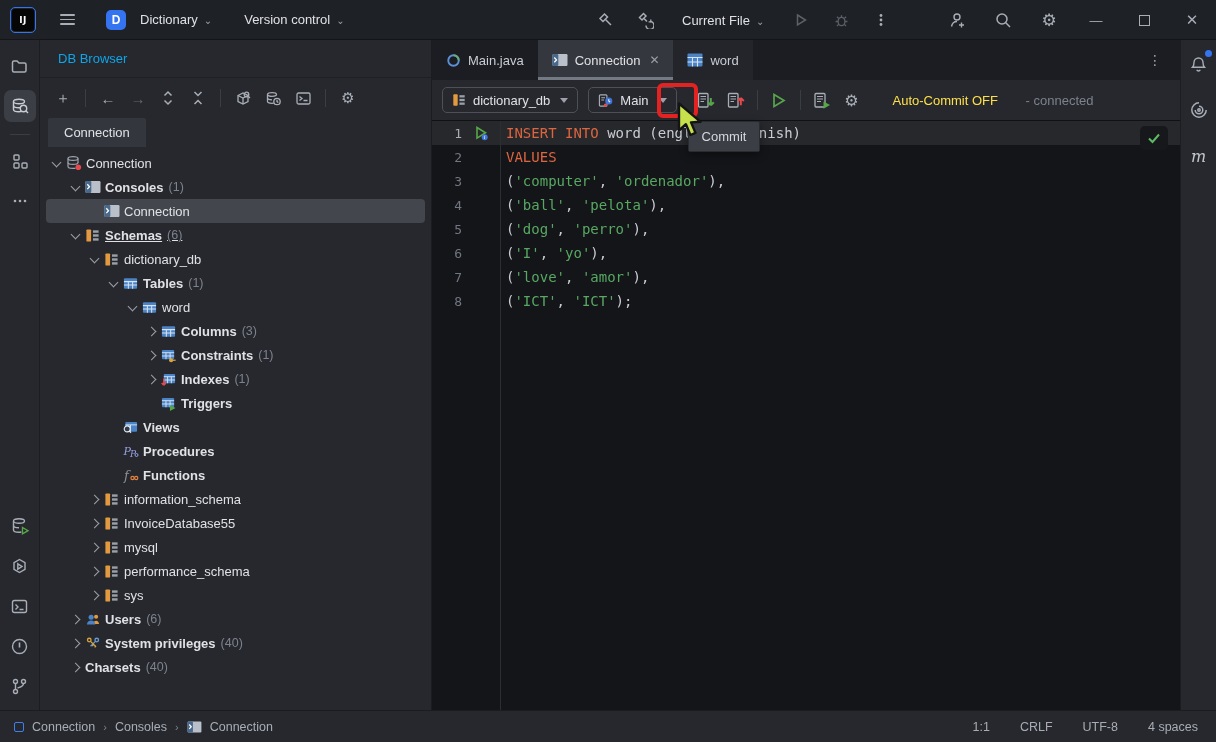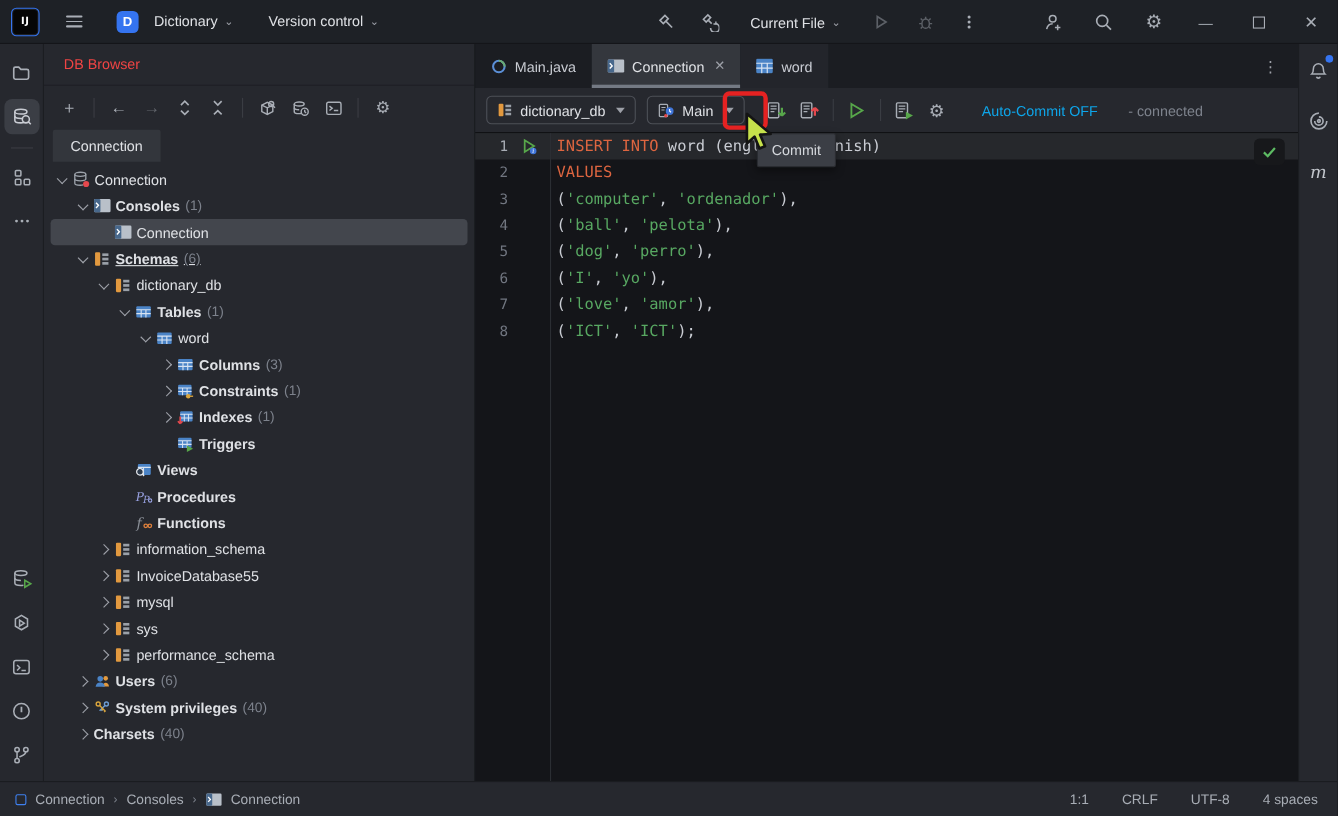--- a/index.html
+++ b/index.html
@@ -32,7 +32,7 @@
   .mlabel{font:italic 16px "DejaVu Serif",serif;color:#c2c6cc}
   
   #sidepanel{left:40px;top:40px;width:392px;height:670px;background:#26282e;border-right:1px solid #1a1c20;display:flex;flex-direction:column}
-  .sp-title{height:38px;display:flex;align-items:center;padding-left:18px;font-size:13px;color:#ef4444;border-bottom:1px solid #1e2025}
+  .sp-title{height:38px;display:flex;align-items:center;padding-left:18px;font-size:13px;color:#0ea5e9;border-bottom:1px solid #1e2025}
   .sp-toolbar{height:40px;display:flex;align-items:center;gap:4px;padding-left:10px;color:#a9aeb6}
   .sp-tbtn{width:26px;height:26px;display:flex;align-items:center;justify-content:center;border-radius:4px;font-size:15px}
   .sp-tdiv{width:1px;height:18px;background:#3a3d43;margin:0 5px}

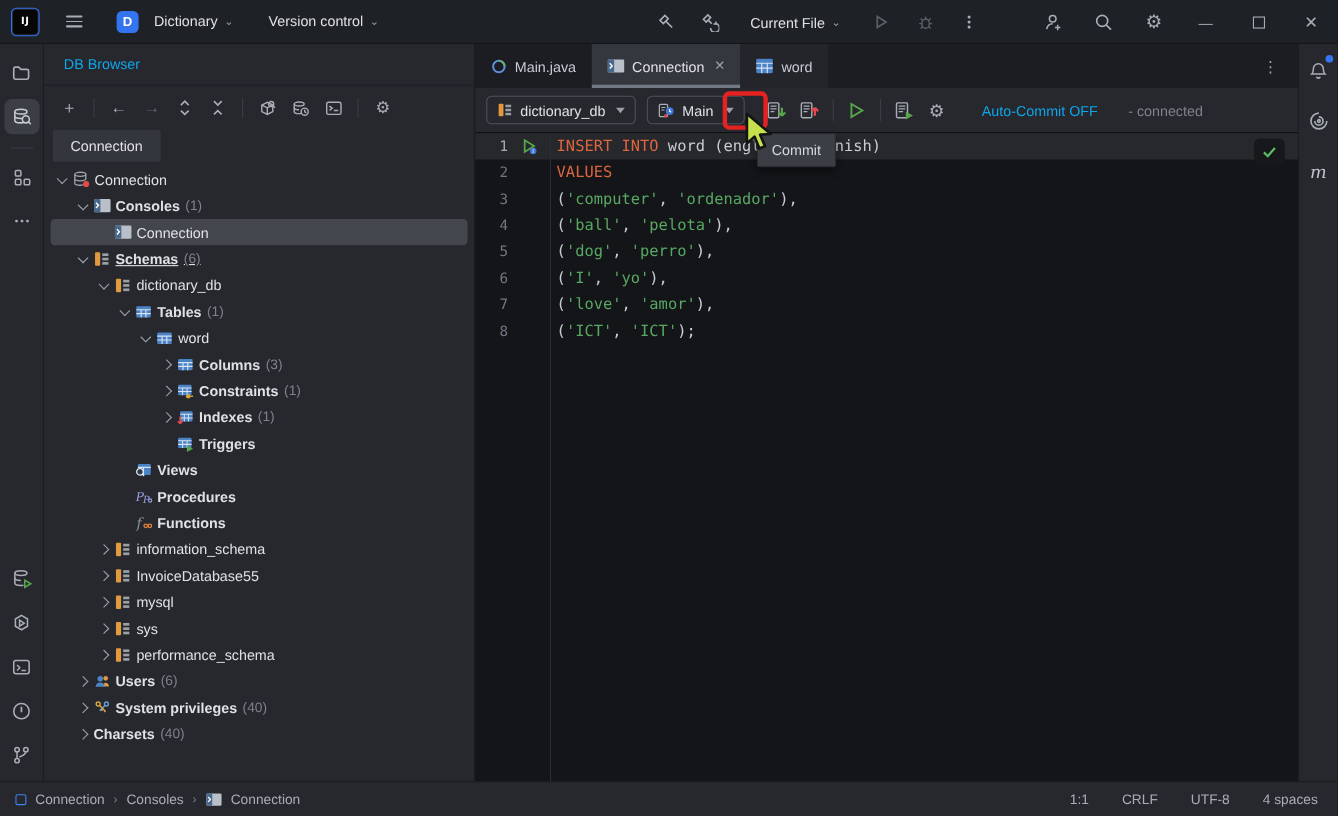--- a/index.html
+++ b/index.html
@@ -63,7 +63,7 @@
   .edbtn{width:30px;height:30px;display:flex;align-items:center;justify-content:center;border-radius:4px}
   .ed-div{width:1px;height:20px;background:#3a3d43;margin:0 6px}
   .autocommit{margin-left:26px;font-size:13px}
-  .ac-off{color:#0ea5e9}
+  .ac-off{color:#fde047}
   .ac-conn{color:#7d828c;margin-left:24px}
   #editor{flex:1;position:relative;font-family:"DejaVu Sans Mono",monospace;font-size:14px}
   .gutter-sep{position:absolute;left:68px;top:0;bottom:0;width:1px;background:#2b2e33}

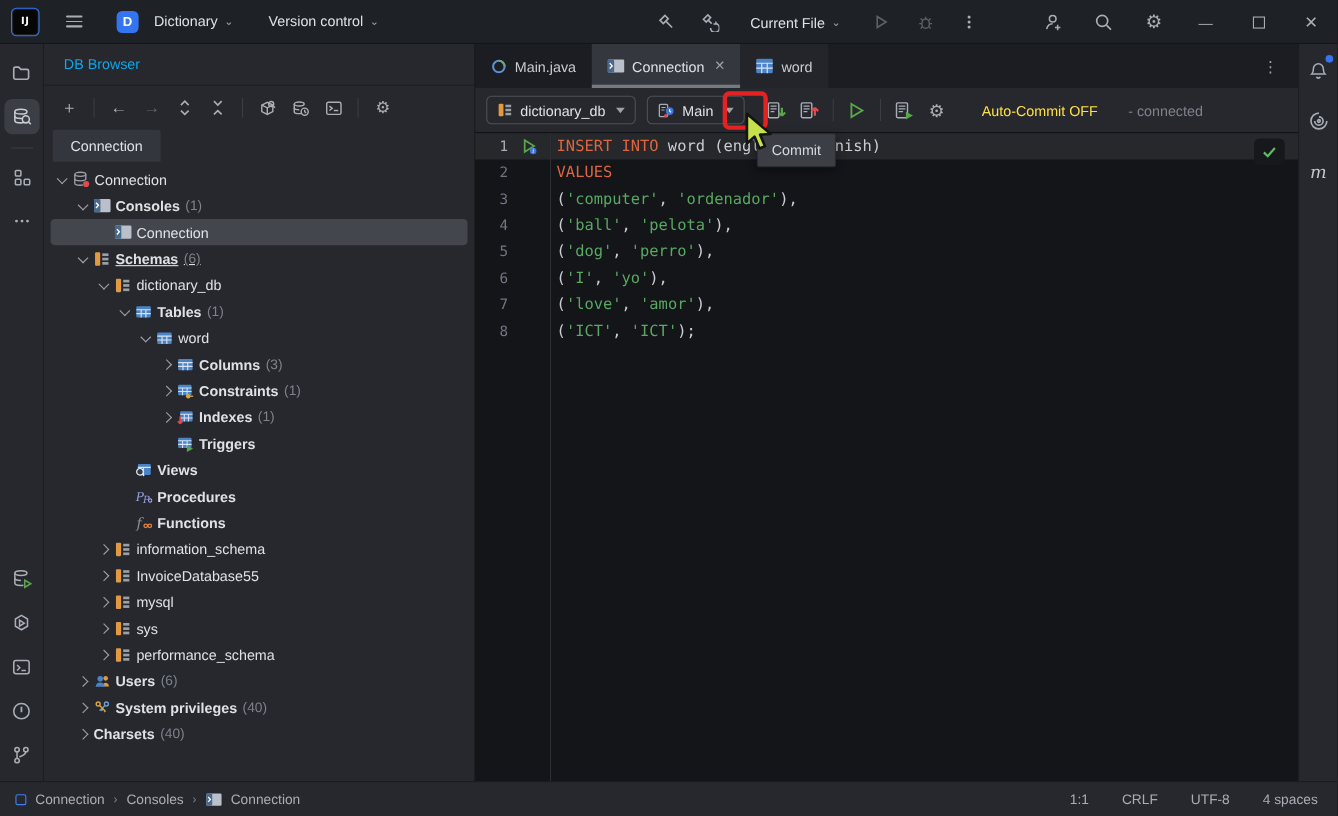--- a/index.html
+++ b/index.html
@@ -492,7 +492,7 @@
             <rect x="8.5" y="10.9" width="6" height="2.6" fill="#9aa0a8"></rect>
           </svg>
         </span>
-        <span class="lbl">sys</span>
+        <span class="lbl">performance_schema</span>
       </div>
       <div class="trow" style="padding-left: 40px;">
         <span class="chev right"></span>
@@ -504,7 +504,7 @@
             <rect x="8.5" y="10.9" width="6" height="2.6" fill="#9aa0a8"></rect>
           </svg>
         </span>
-        <span class="lbl">performance_schema</span>
+        <span class="lbl">sys</span>
       </div>
       <div class="trow" style="padding-left: 21px;">
         <span class="chev right"></span>

